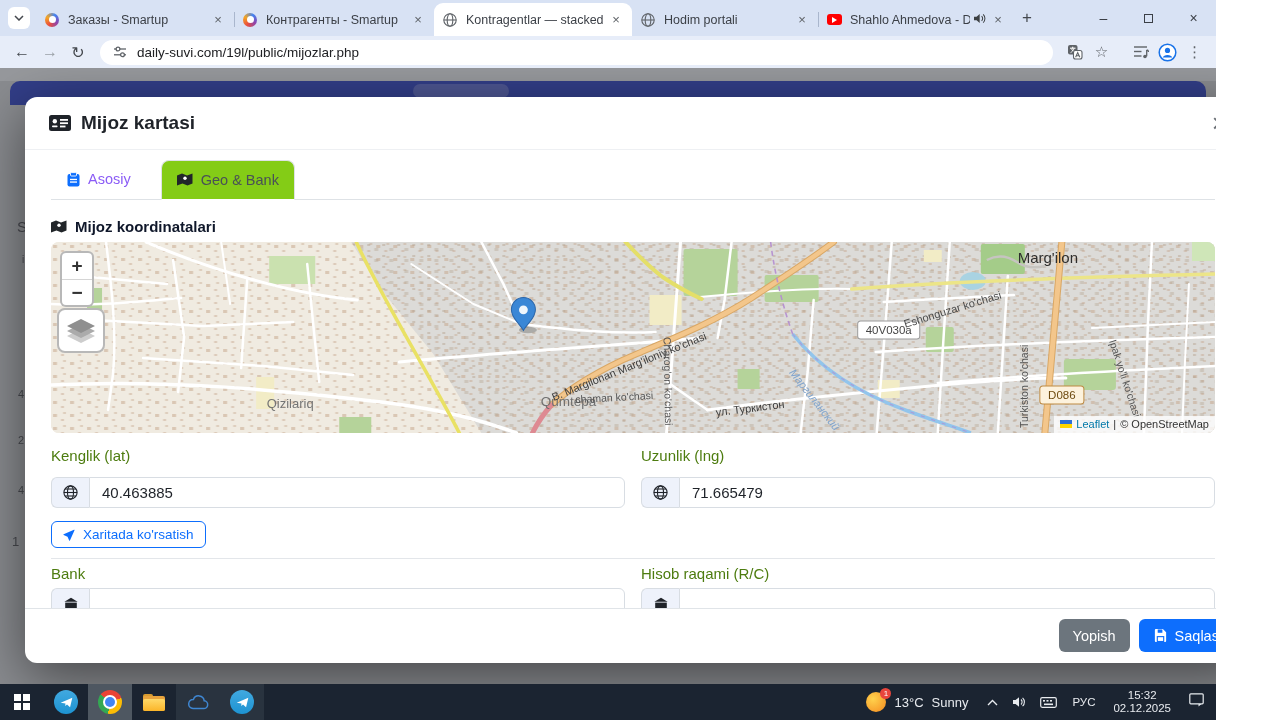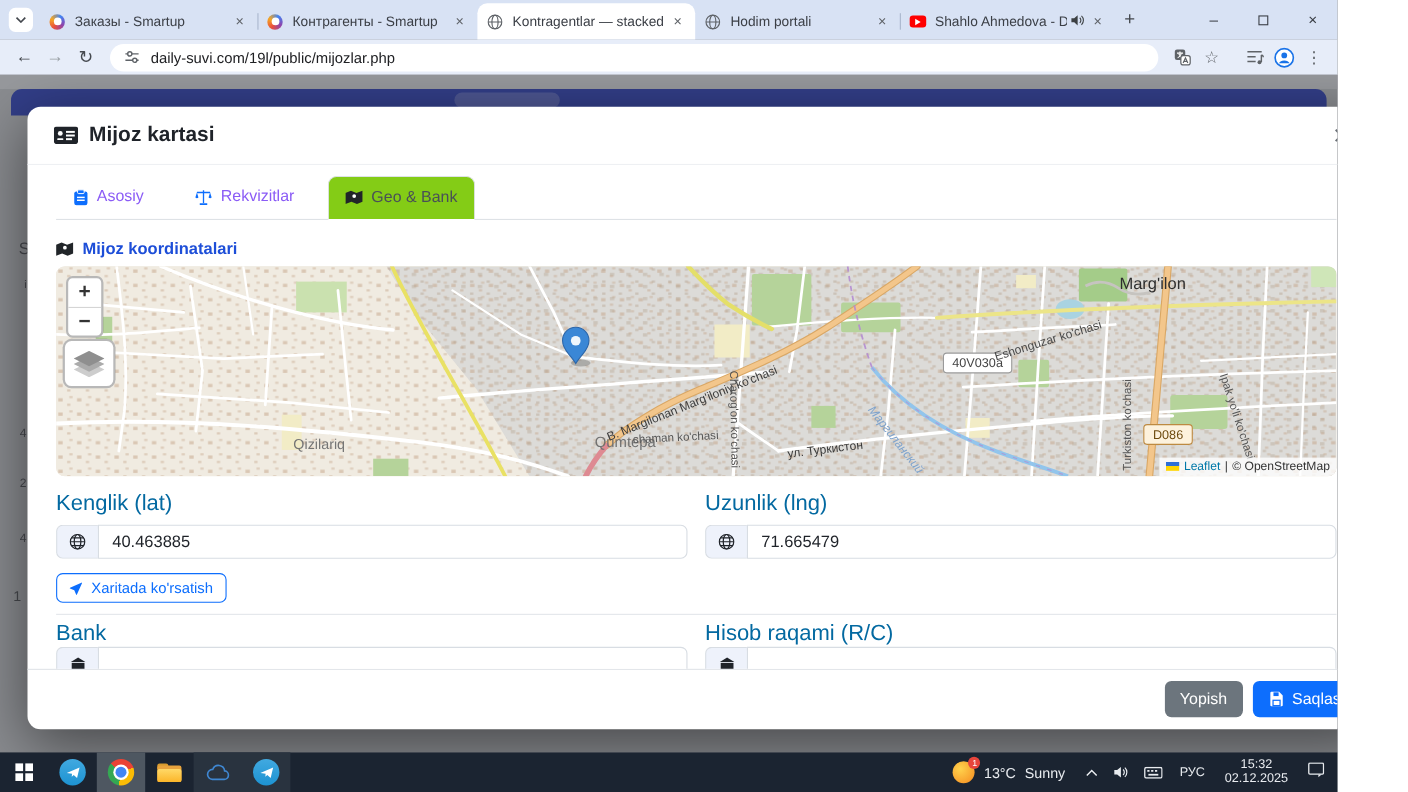--- a/index.html
+++ b/index.html
@@ -272,18 +272,6 @@
               </svg>
             <span>Asosiy</span>
           </div>
-          <div class="m-tab">
-            <svg width="16" height="15" viewBox="0 0 16 15">
-                <g stroke="#0d6efd" stroke-width="1.2" fill="none">
-                  <line x1="8" y1="1" x2="8" y2="12.6"></line>
-                  <line x1="2" y1="3" x2="14" y2="3"></line>
-                </g>
-                <path d="M2,3 L0.6,7.6 A1.9,1.5 0 0 0 3.4,7.6 Z" fill="#0d6efd"></path>
-                <path d="M14,3 L12.6,7.6 A1.9,1.5 0 0 0 15.4,7.6 Z" fill="#0d6efd"></path>
-                <line x1="4.6" y1="13.6" x2="11.4" y2="13.6" stroke="#0d6efd" stroke-width="1.7"></line>
-              </svg>
-            <span>Rekvizitlar</span>
-          </div>
           <div class="m-tab active">
             <svg width="16" height="13" viewBox="0 0 16 13">
                 <path d="M0,2.5 L5,0.5 L10,2.5 L15.5,0.5 L15.5,10.5 L10.5,12.5 L5.5,10.5 L0,12.5 Z" fill="#212529"></path>

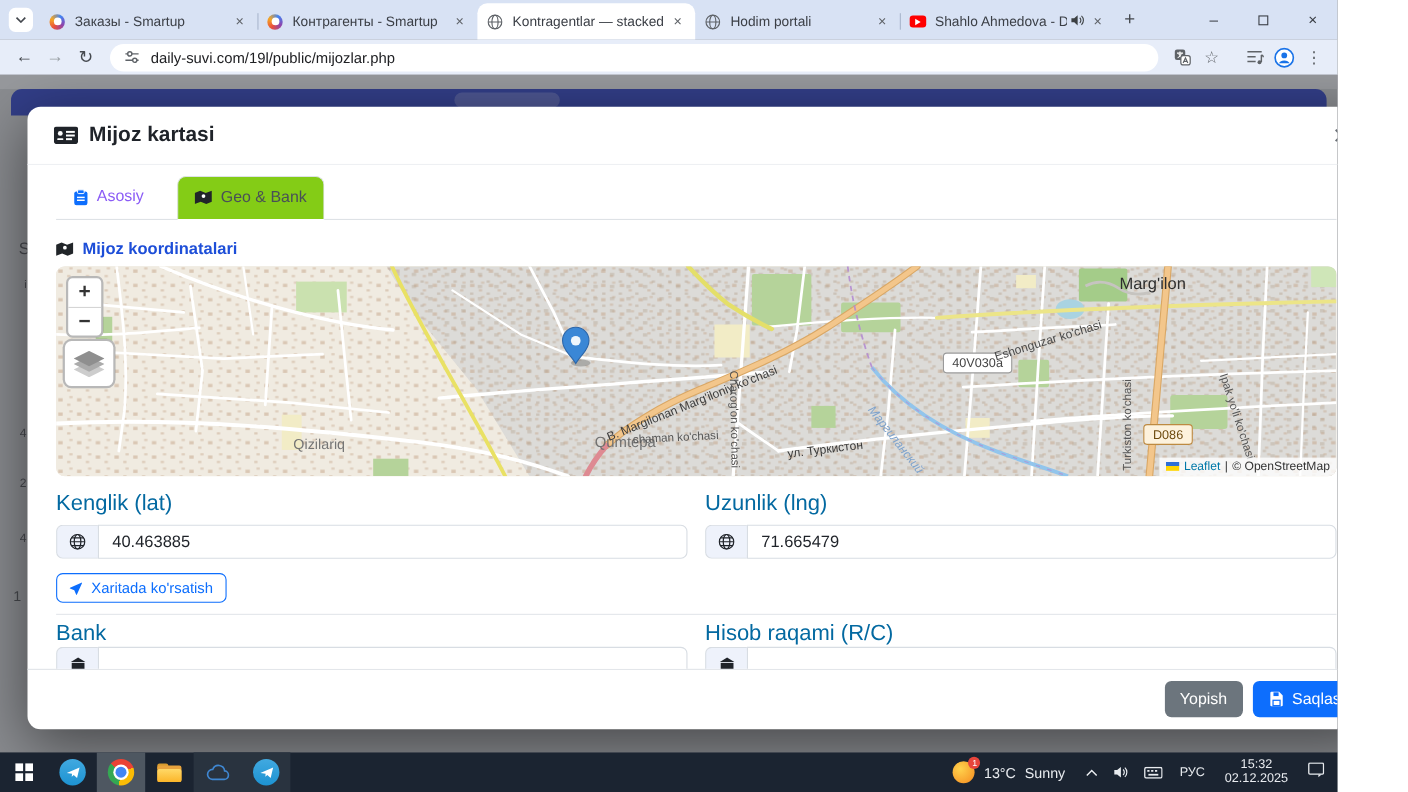--- a/index.html
+++ b/index.html
@@ -50,7 +50,7 @@
   .m-tabs{display:flex;margin-top:10px;border-bottom:1px solid #dee2e6}
   .m-tab{display:flex;align-items:center;gap:8px;padding:10px 15px 11px;font-size:14.5px;color:#8b5cf6;border:1px solid transparent;border-radius:8px 8px 0 0;margin-right:14px}
   .m-tab.active{color:#495057;background:#84cc16;border-color:#dee2e6 #dee2e6 #fff;margin-bottom:-1px}
-  .sec-title{display:flex;align-items:center;gap:8px;margin-top:16px;font-size:15px;font-weight:700;color:#1d4ed8;height:20px}
+  .sec-title{display:flex;align-items:center;gap:8px;margin-top:16px;font-size:15px;font-weight:700;color:#0f172a;height:20px}
   .map-wrap{position:relative;margin-top:6px;height:191px;border-radius:8px;overflow:hidden;background:#eee9df}
   .map-svg{position:absolute;inset:0;width:100%;height:100%;display:block}
   .map-svg text{font-family:"Liberation Sans",sans-serif}

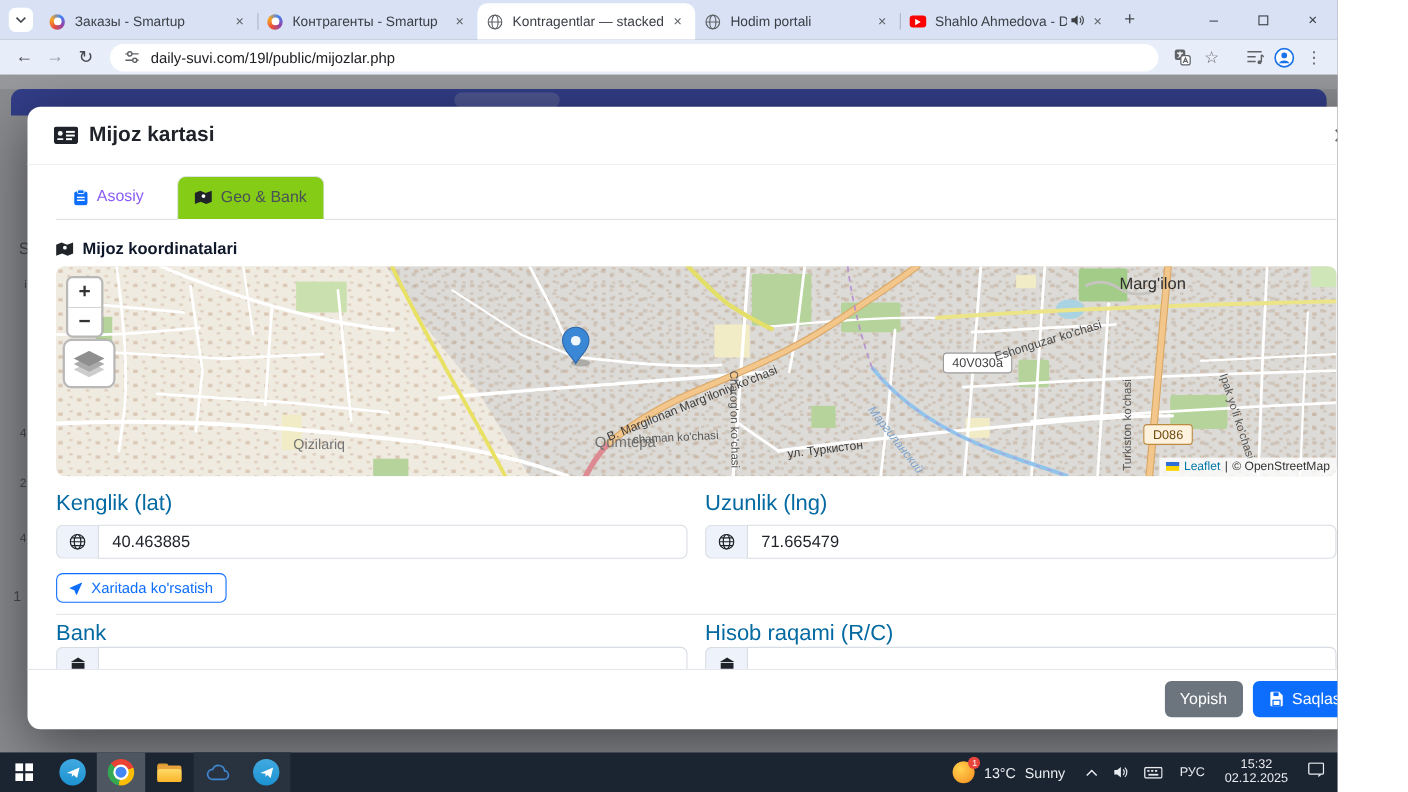--- a/index.html
+++ b/index.html
@@ -63,7 +63,7 @@
   .leaflet-link{color:#0078a8}
   .form-row{display:flex;gap:16px}
   .col{flex:1;min-width:0}
-  .f-label{margin-top:14px;font-size:20px;color:#0369a1;height:21px}
+  .f-label{margin-top:14px;font-size:15px;color:#4d7c0f;height:21px}
   .f-label.r2{margin-top:6px}
   .igroup{display:flex;margin-top:9px;height:31px}
   .igroup.r2{margin-top:2px}

